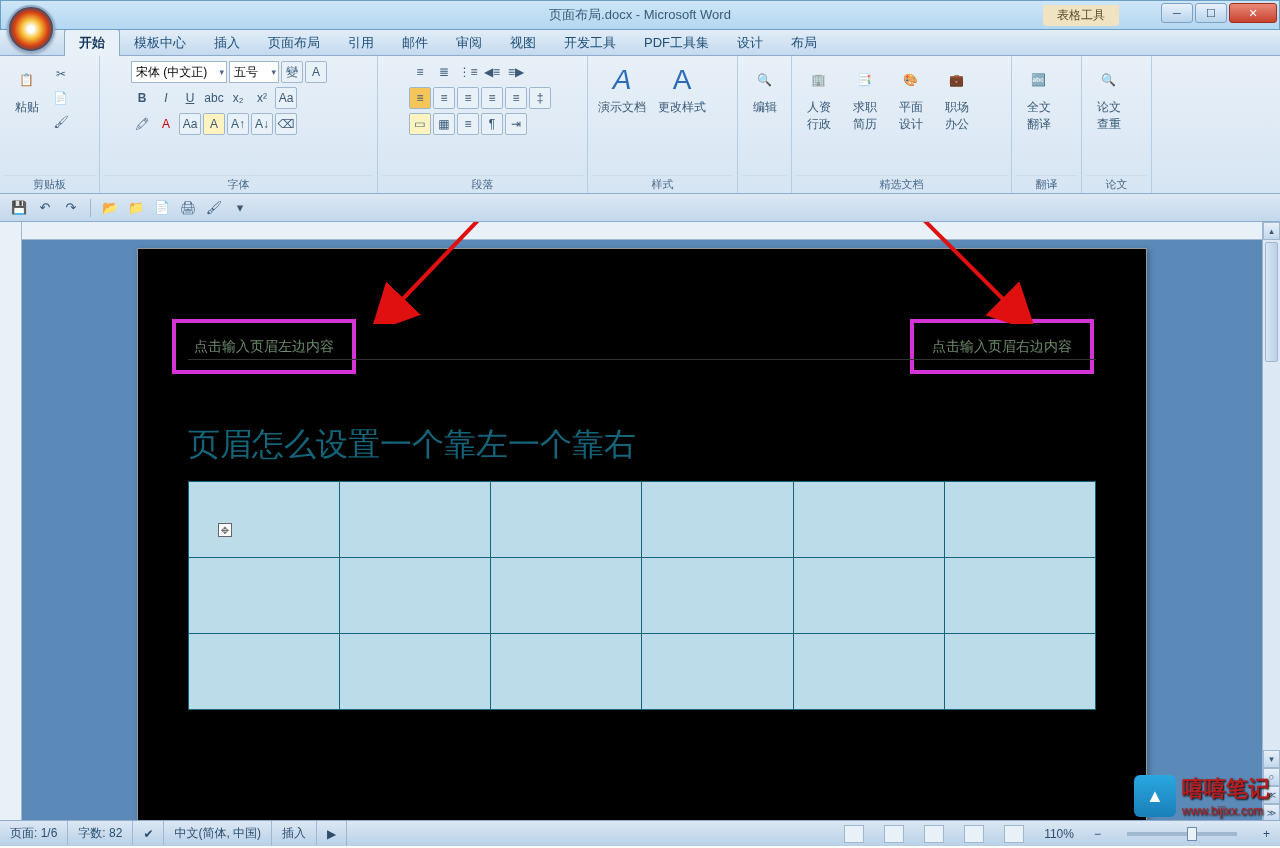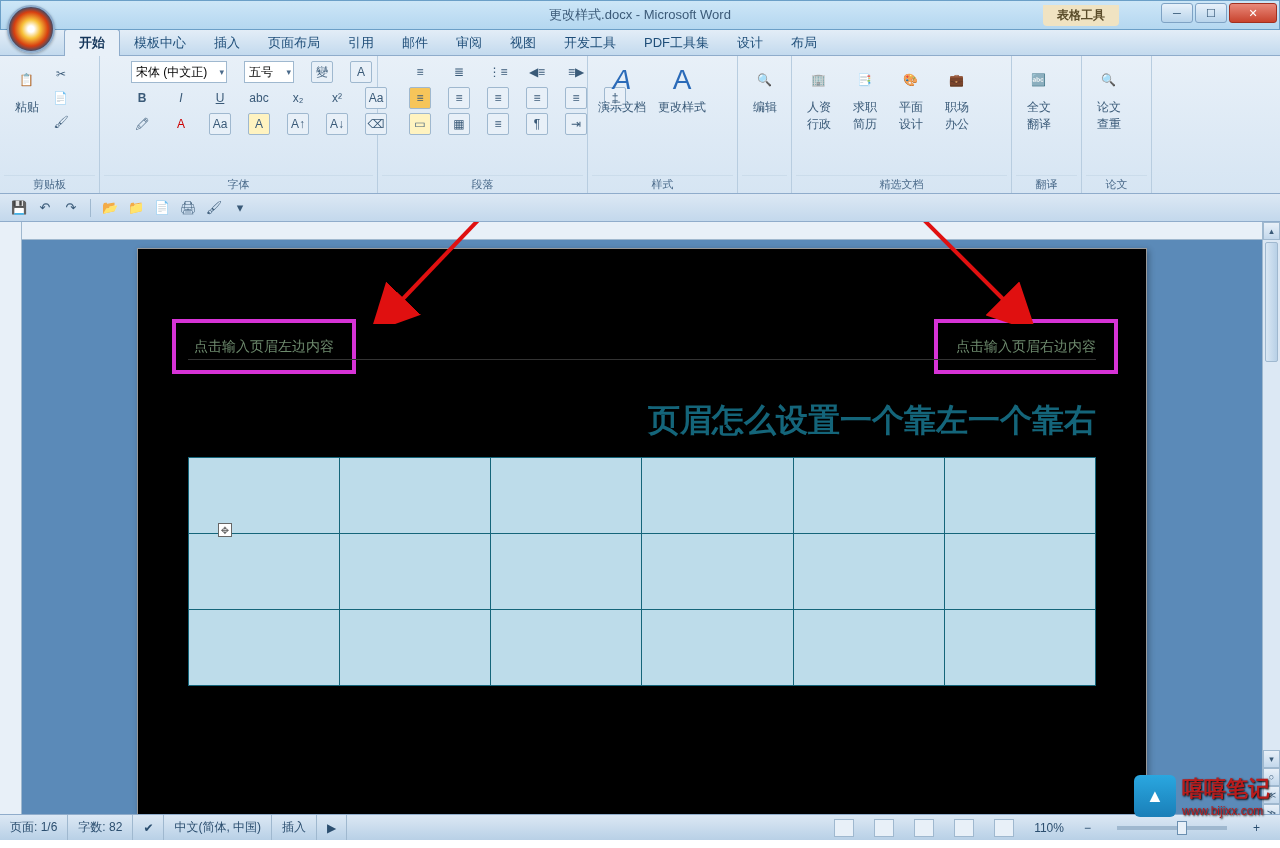--- a/index.html
+++ b/index.html
@@ -72,7 +72,7 @@
 
 <div class="titlebar">
   <div class="office-btn"></div>
-  <div class="title-text">更改样式.docx - Microsoft Word</div>
+  <div class="title-text">页面布局.docx - Microsoft Word</div>
   <div class="tools-ctx">表格工具</div>
   <div class="win-btns">
     <div class="win-btn">─</div>

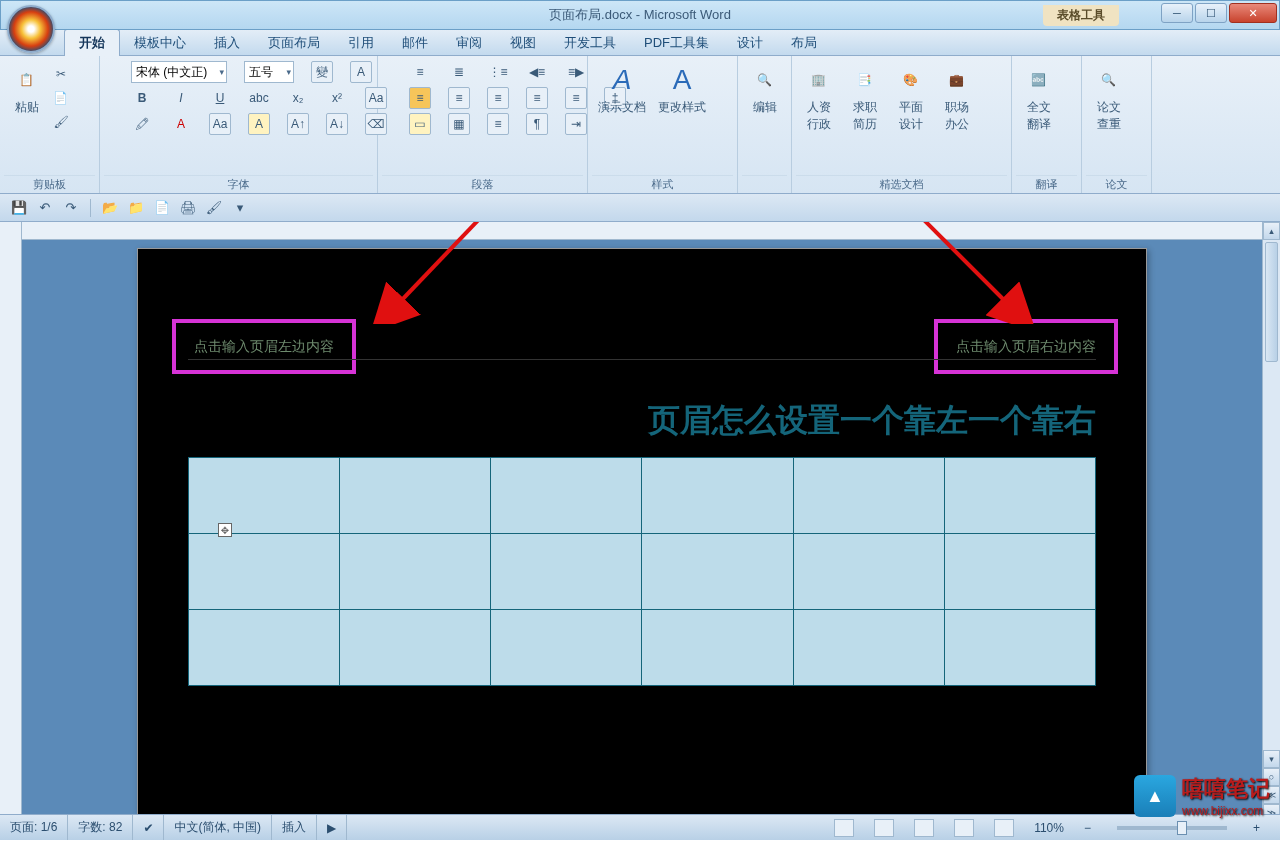--- a/index.html
+++ b/index.html
@@ -7,7 +7,7 @@
 .titlebar{height:30px;background:linear-gradient(#cde6f7,#b4d7f0);display:flex;align-items:center;border:1px solid #6b9fc7;position:relative;}
 .office-btn{width:48px;height:48px;background:radial-gradient(circle,#fff 10%,#f7c23a 30%,#d63e11 55%,#1f4e79 75%);border-radius:50%;position:absolute;left:6px;top:4px;z-index:100;border:2px solid #8faccb;box-shadow:0 1px 3px rgba(0,0,0,.3);}
 .title-text{position:absolute;left:50%;transform:translateX(-50%);color:#3b5a78;font-size:13px;}
-.tools-ctx{position:absolute;right:160px;background:#f0e3c2;padding:2px 14px;color:#5a4c2a;font-size:12px;border-radius:0 0 4px 4px;font-weight:bold;}
+.tools-ctx{position:absolute;right:160px;background:#f0e3c2;padding:2px 14px;color:#5a4c2a;font-size:12px;border-radius:0 0 4px 4px;}
 .win-btns{position:absolute;right:2px;top:2px;display:flex;gap:2px;}
 .win-btn{width:32px;height:20px;border:1px solid #7ea2c4;border-radius:3px;background:linear-gradient(#e8f1fa,#b8d4eb);display:flex;align-items:center;justify-content:center;font-size:11px;color:#2b4e6f;}
 .win-close{width:48px;background:linear-gradient(#e9897a,#c8432e);color:#fff;border-color:#a03020;}

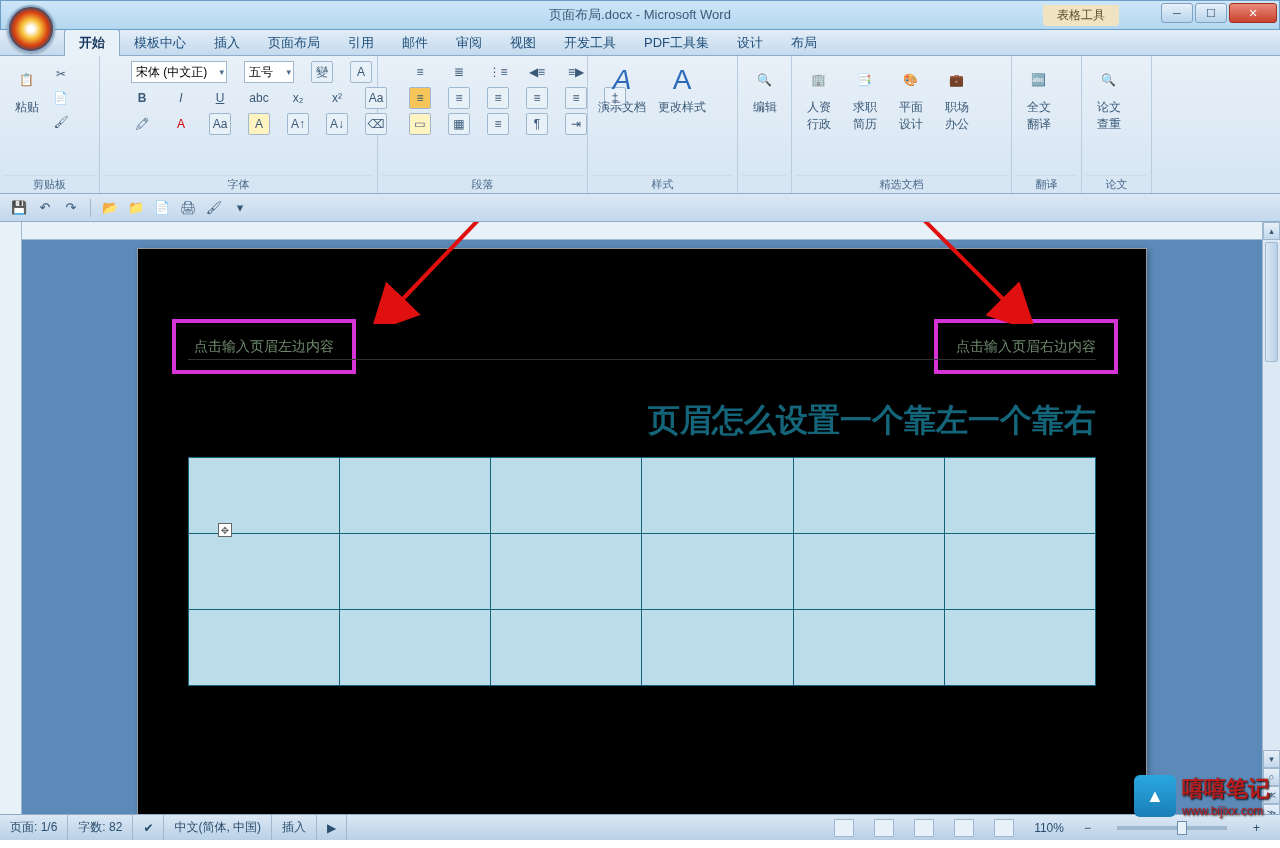--- a/index.html
+++ b/index.html
@@ -23,7 +23,7 @@
 
 .bigbtn{display:flex;flex-direction:column;align-items:center;padding:4px 6px;font-size:12px;color:#3a5a78;}
 .bigbtn .ico{width:34px;height:34px;margin-bottom:2px;display:flex;align-items:center;justify-content:center;}
-.smallrow{display:flex;gap:17px;margin:2px 0;padding-left:27px;}
+.smallrow{display:flex;gap:2px;margin:2px 0;padding-left:27px;}
 .sbtn{min-width:22px;height:22px;border:1px solid transparent;display:flex;align-items:center;justify-content:center;font-size:12px;color:#3a5a78;border-radius:2px;}
 .sbtn.bordered{border-color:#9fb8cf;background:#e8f0f8;}
 .combo{height:22px;border:1px solid #9fb8cf;background:#fff;font-size:12px;padding:0 14px 0 4px;display:flex;align-items:center;position:relative;}

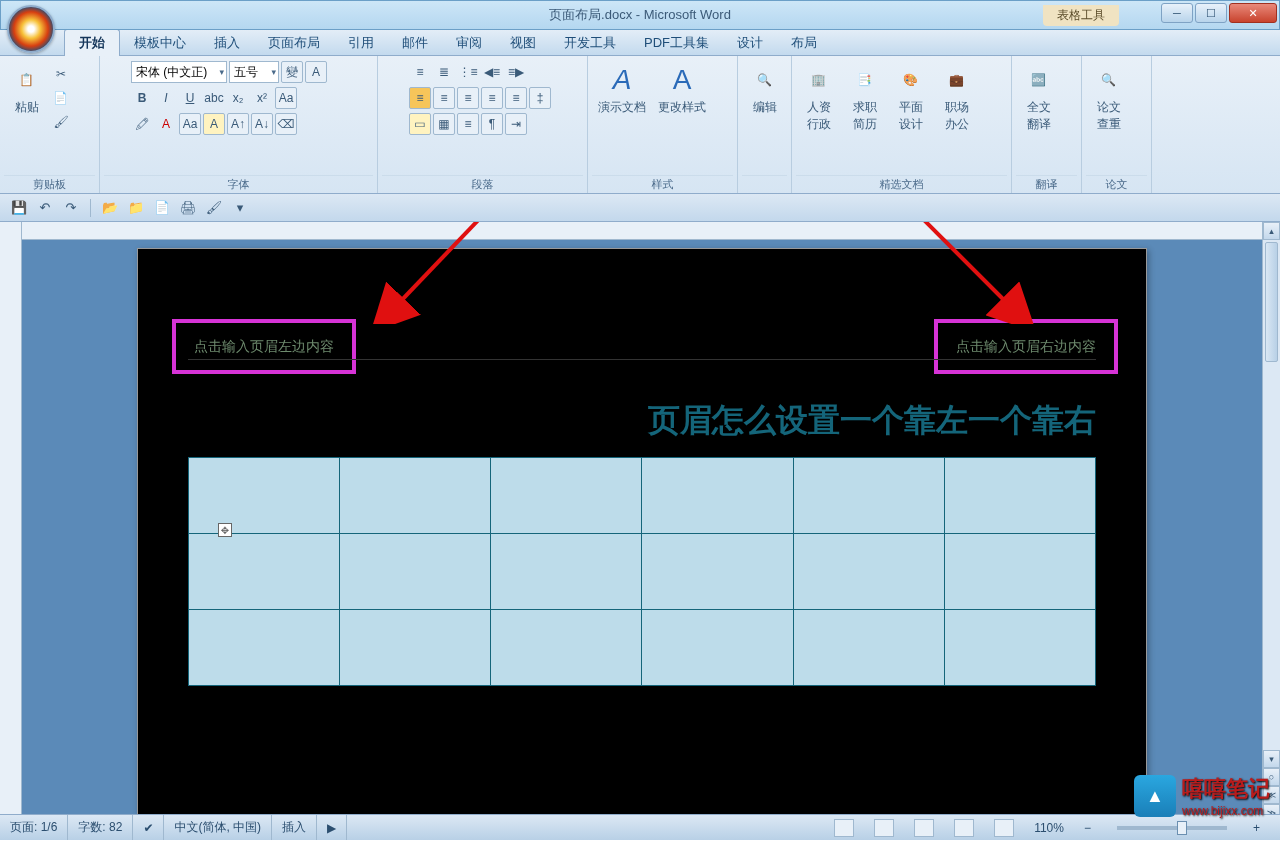--- a/index.html
+++ b/index.html
@@ -44,7 +44,7 @@
 .header-line{position:absolute;top:110px;left:50px;right:50px;border-bottom:1.5px solid #333;}
 .hdr-box{position:absolute;top:70px;border:4px solid #d633d6;padding:14px 18px;background:transparent;}
 .hdr-left{left:34px;}
-.hdr-right{right:28px;}
+.hdr-right{right:52px;}
 .hdr-text{color:#6d8a6d;font-size:14px;}
 
 .arrow{position:absolute;pointer-events:none;}

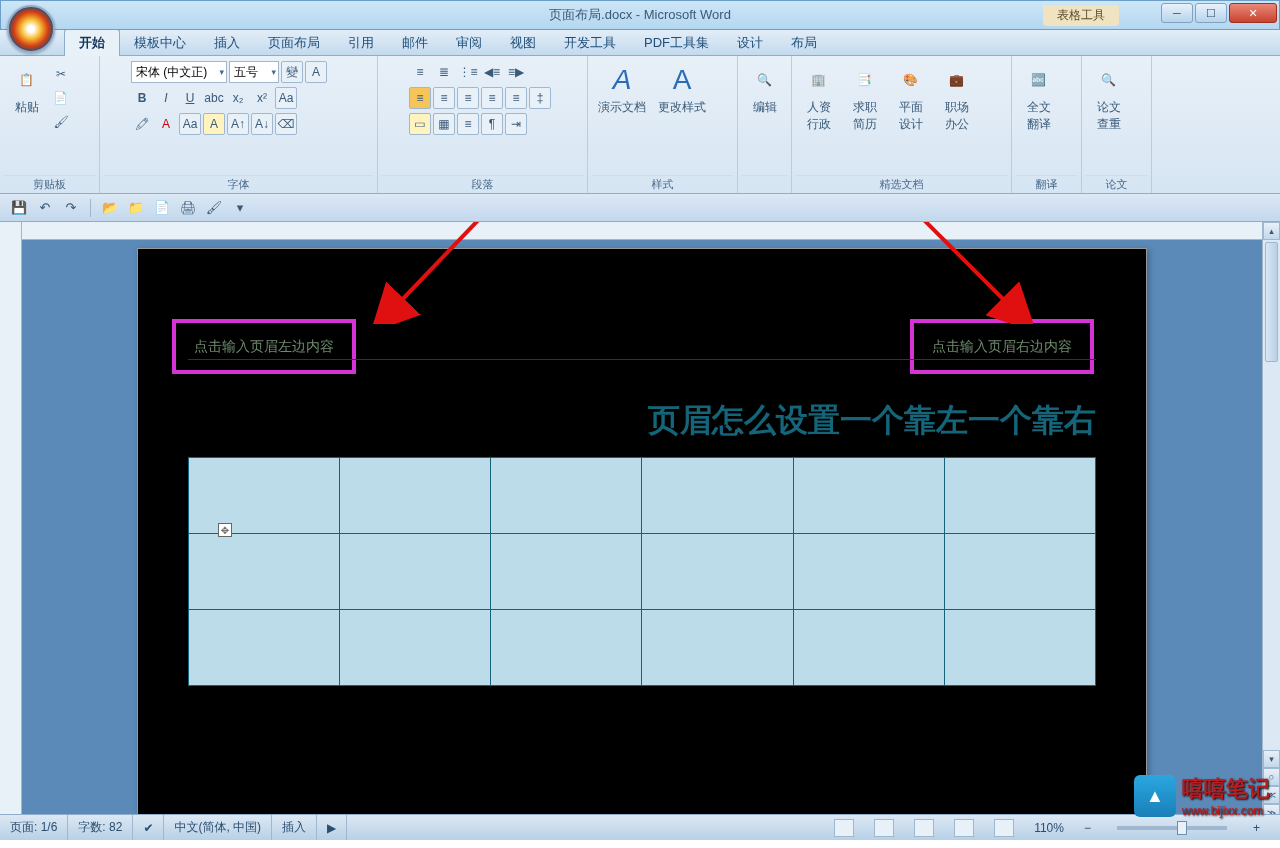--- a/index.html
+++ b/index.html
@@ -49,7 +49,7 @@
 
 .arrow{position:absolute;pointer-events:none;}
 
-.doc-title{text-align:right;font-size:32px;color:#14657a;margin-top:90px;margin-bottom:14px;font-weight:700;}
+.doc-title{text-align:left;font-size:32px;color:#14657a;margin-top:114px;margin-bottom:14px;font-weight:400;}
 .tbl{width:100%;border-collapse:collapse;}
 .tbl td{border:1.5px solid #14657a;height:76px;background:#bddcea;}
 .tbl-handle{position:absolute;left:80px;top:274px;width:14px;height:14px;border:1px solid #666;background:#fff;display:flex;align-items:center;justify-content:center;font-size:10px;color:#666;}

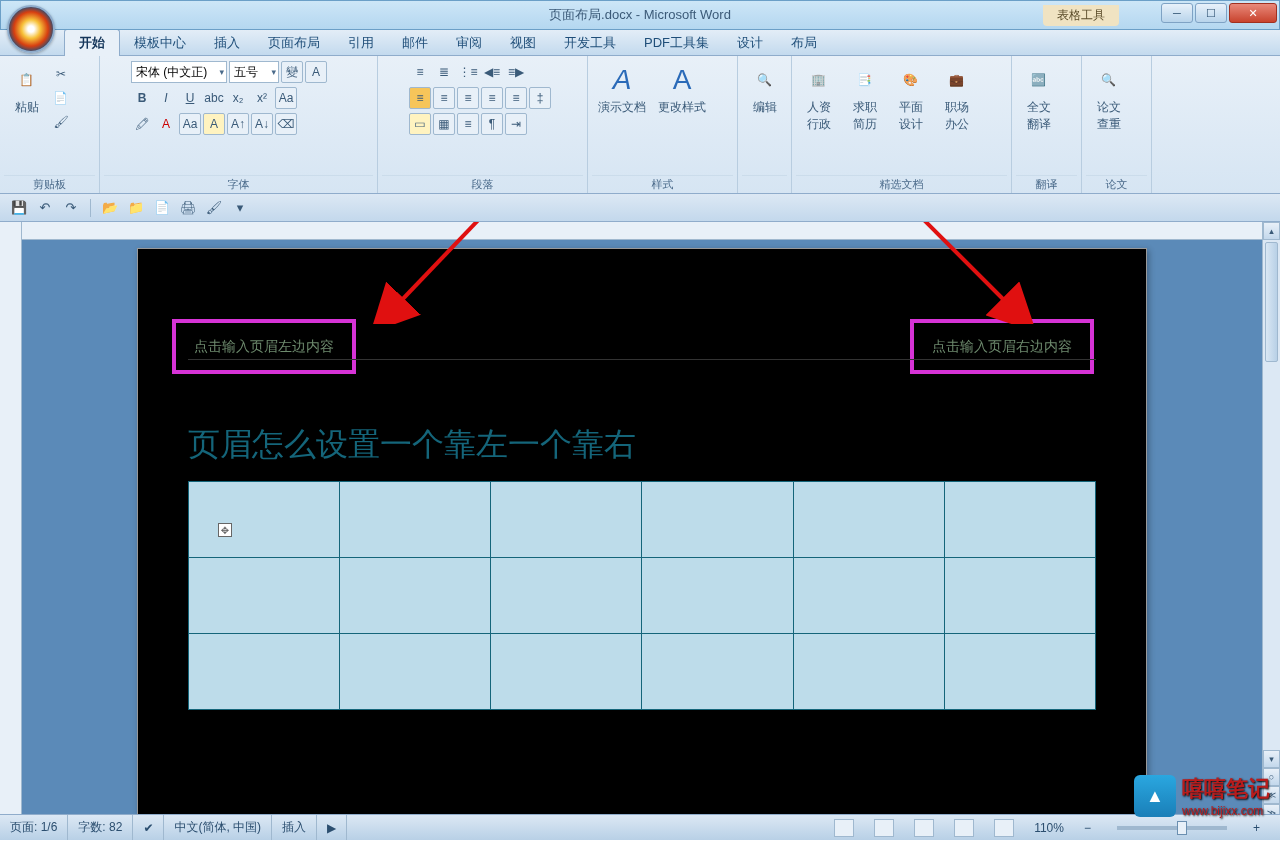--- a/index.html
+++ b/index.html
@@ -54,7 +54,7 @@
 .tbl td{border:1.5px solid #14657a;height:76px;background:#bddcea;}
 .tbl-handle{position:absolute;left:80px;top:274px;width:14px;height:14px;border:1px solid #666;background:#fff;display:flex;align-items:center;justify-content:center;font-size:10px;color:#666;}
 
-.statusbar{position:absolute;bottom:8px;left:0;right:0;height:26px;background:linear-gradient(#dce8f4,#b8d0e6);border-top:1px solid #8faccb;display:flex;align-items:center;font-size:12px;color:#2b4e6f;}
+.statusbar{position:absolute;bottom:2px;left:0;right:0;height:26px;background:linear-gradient(#dce8f4,#b8d0e6);border-top:1px solid #8faccb;display:flex;align-items:center;font-size:12px;color:#2b4e6f;}
 .sb-cell{padding:0 10px;border-right:1px solid #9fb8cf;height:100%;display:flex;align-items:center;}
 .sb-right{margin-left:auto;display:flex;align-items:center;gap:20px;padding-right:20px;}
 .viewbtn{width:20px;height:18px;border:1px solid #9fb8cf;background:#e8f0f8;}

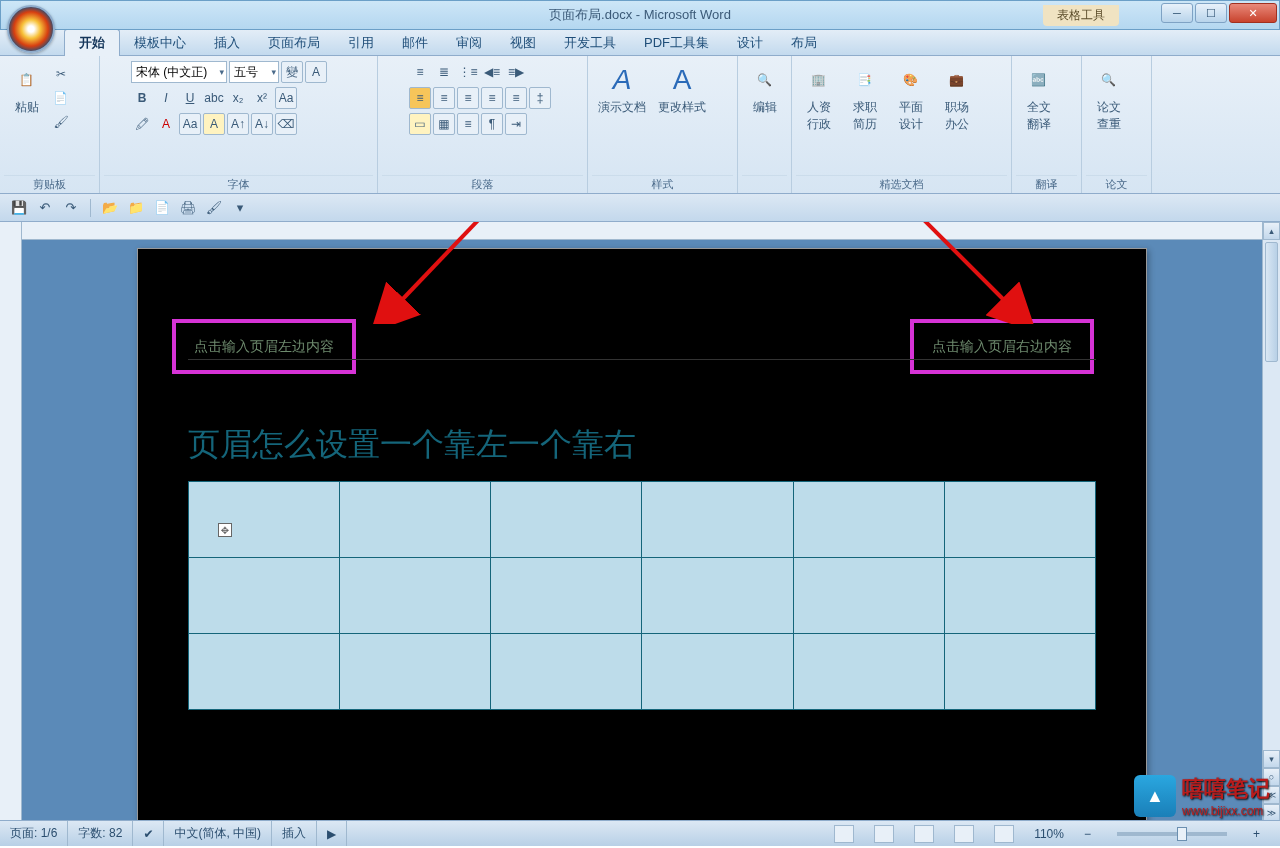--- a/index.html
+++ b/index.html
@@ -56,7 +56,7 @@
 
 .statusbar{position:absolute;bottom:2px;left:0;right:0;height:26px;background:linear-gradient(#dce8f4,#b8d0e6);border-top:1px solid #8faccb;display:flex;align-items:center;font-size:12px;color:#2b4e6f;}
 .sb-cell{padding:0 10px;border-right:1px solid #9fb8cf;height:100%;display:flex;align-items:center;}
-.sb-right{margin-left:auto;display:flex;align-items:center;gap:20px;padding-right:20px;}
+.sb-right{margin-left:auto;display:flex;align-items:center;gap:20px;padding-right:10px;}
 .viewbtn{width:20px;height:18px;border:1px solid #9fb8cf;background:#e8f0f8;}
 .zoom-slider{width:110px;height:4px;background:#9fb8cf;position:relative;margin:0 6px;}
 .zoom-thumb{width:10px;height:14px;background:#e8f0f8;border:1px solid #6b8fb0;position:absolute;top:-5px;left:60px;}

